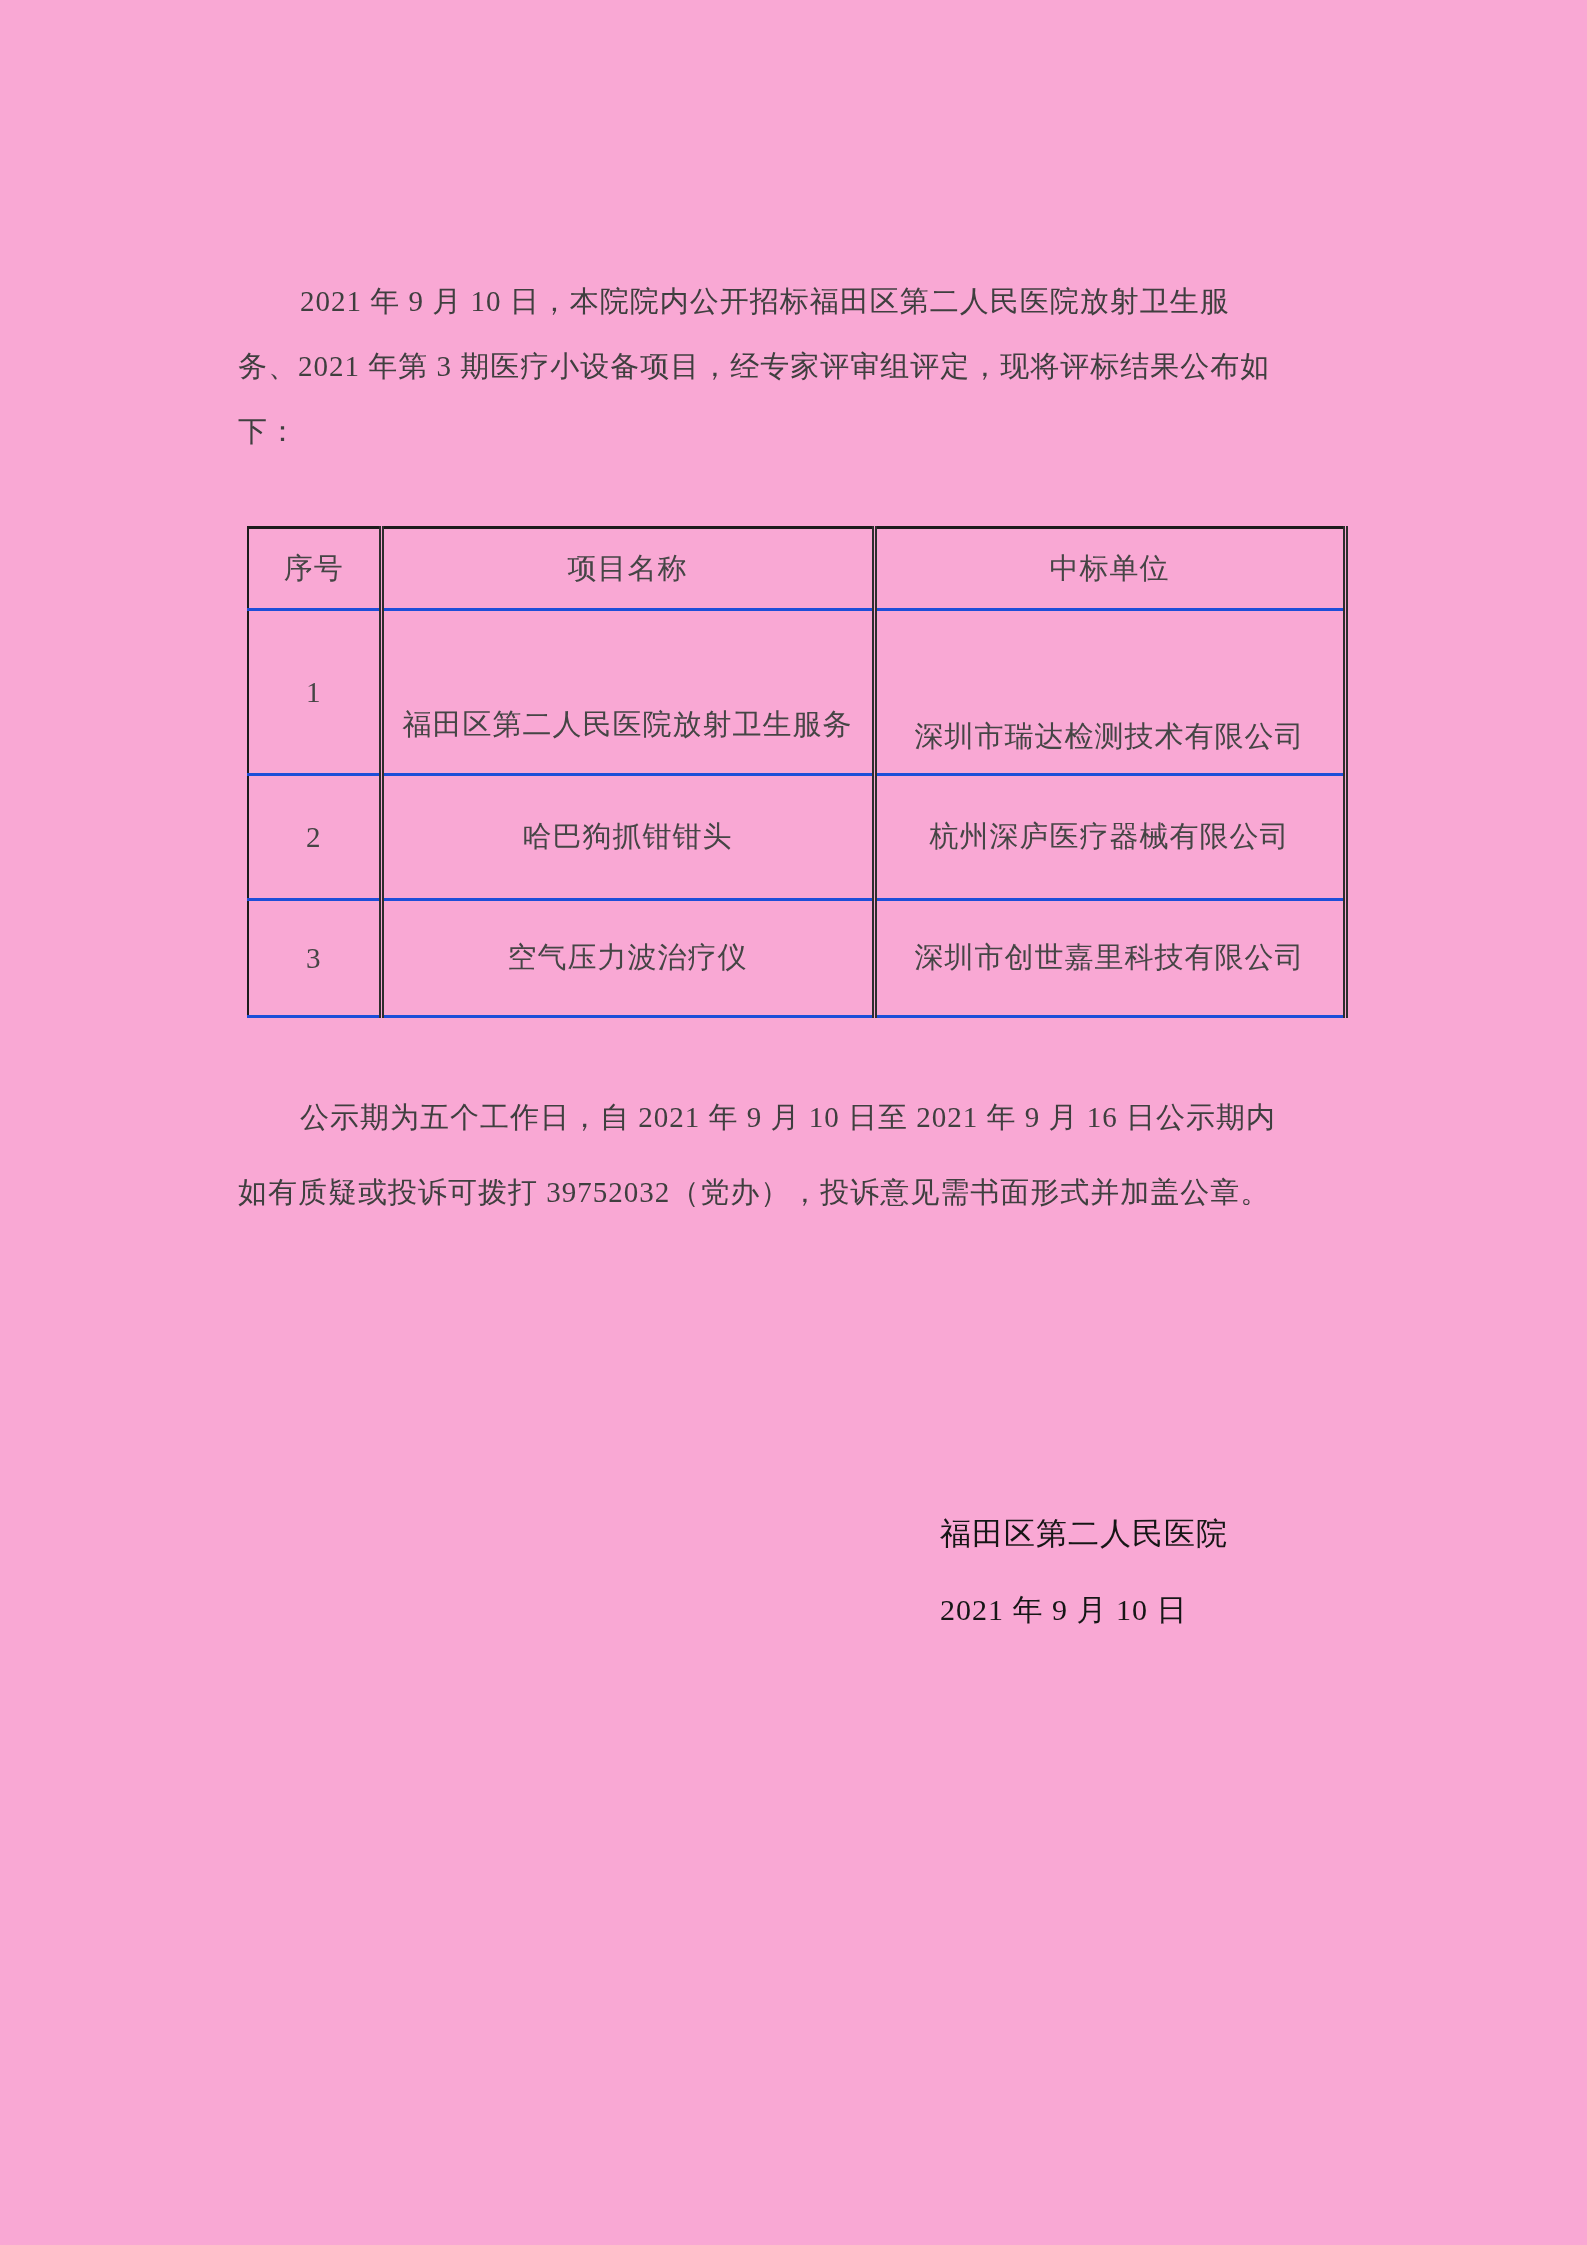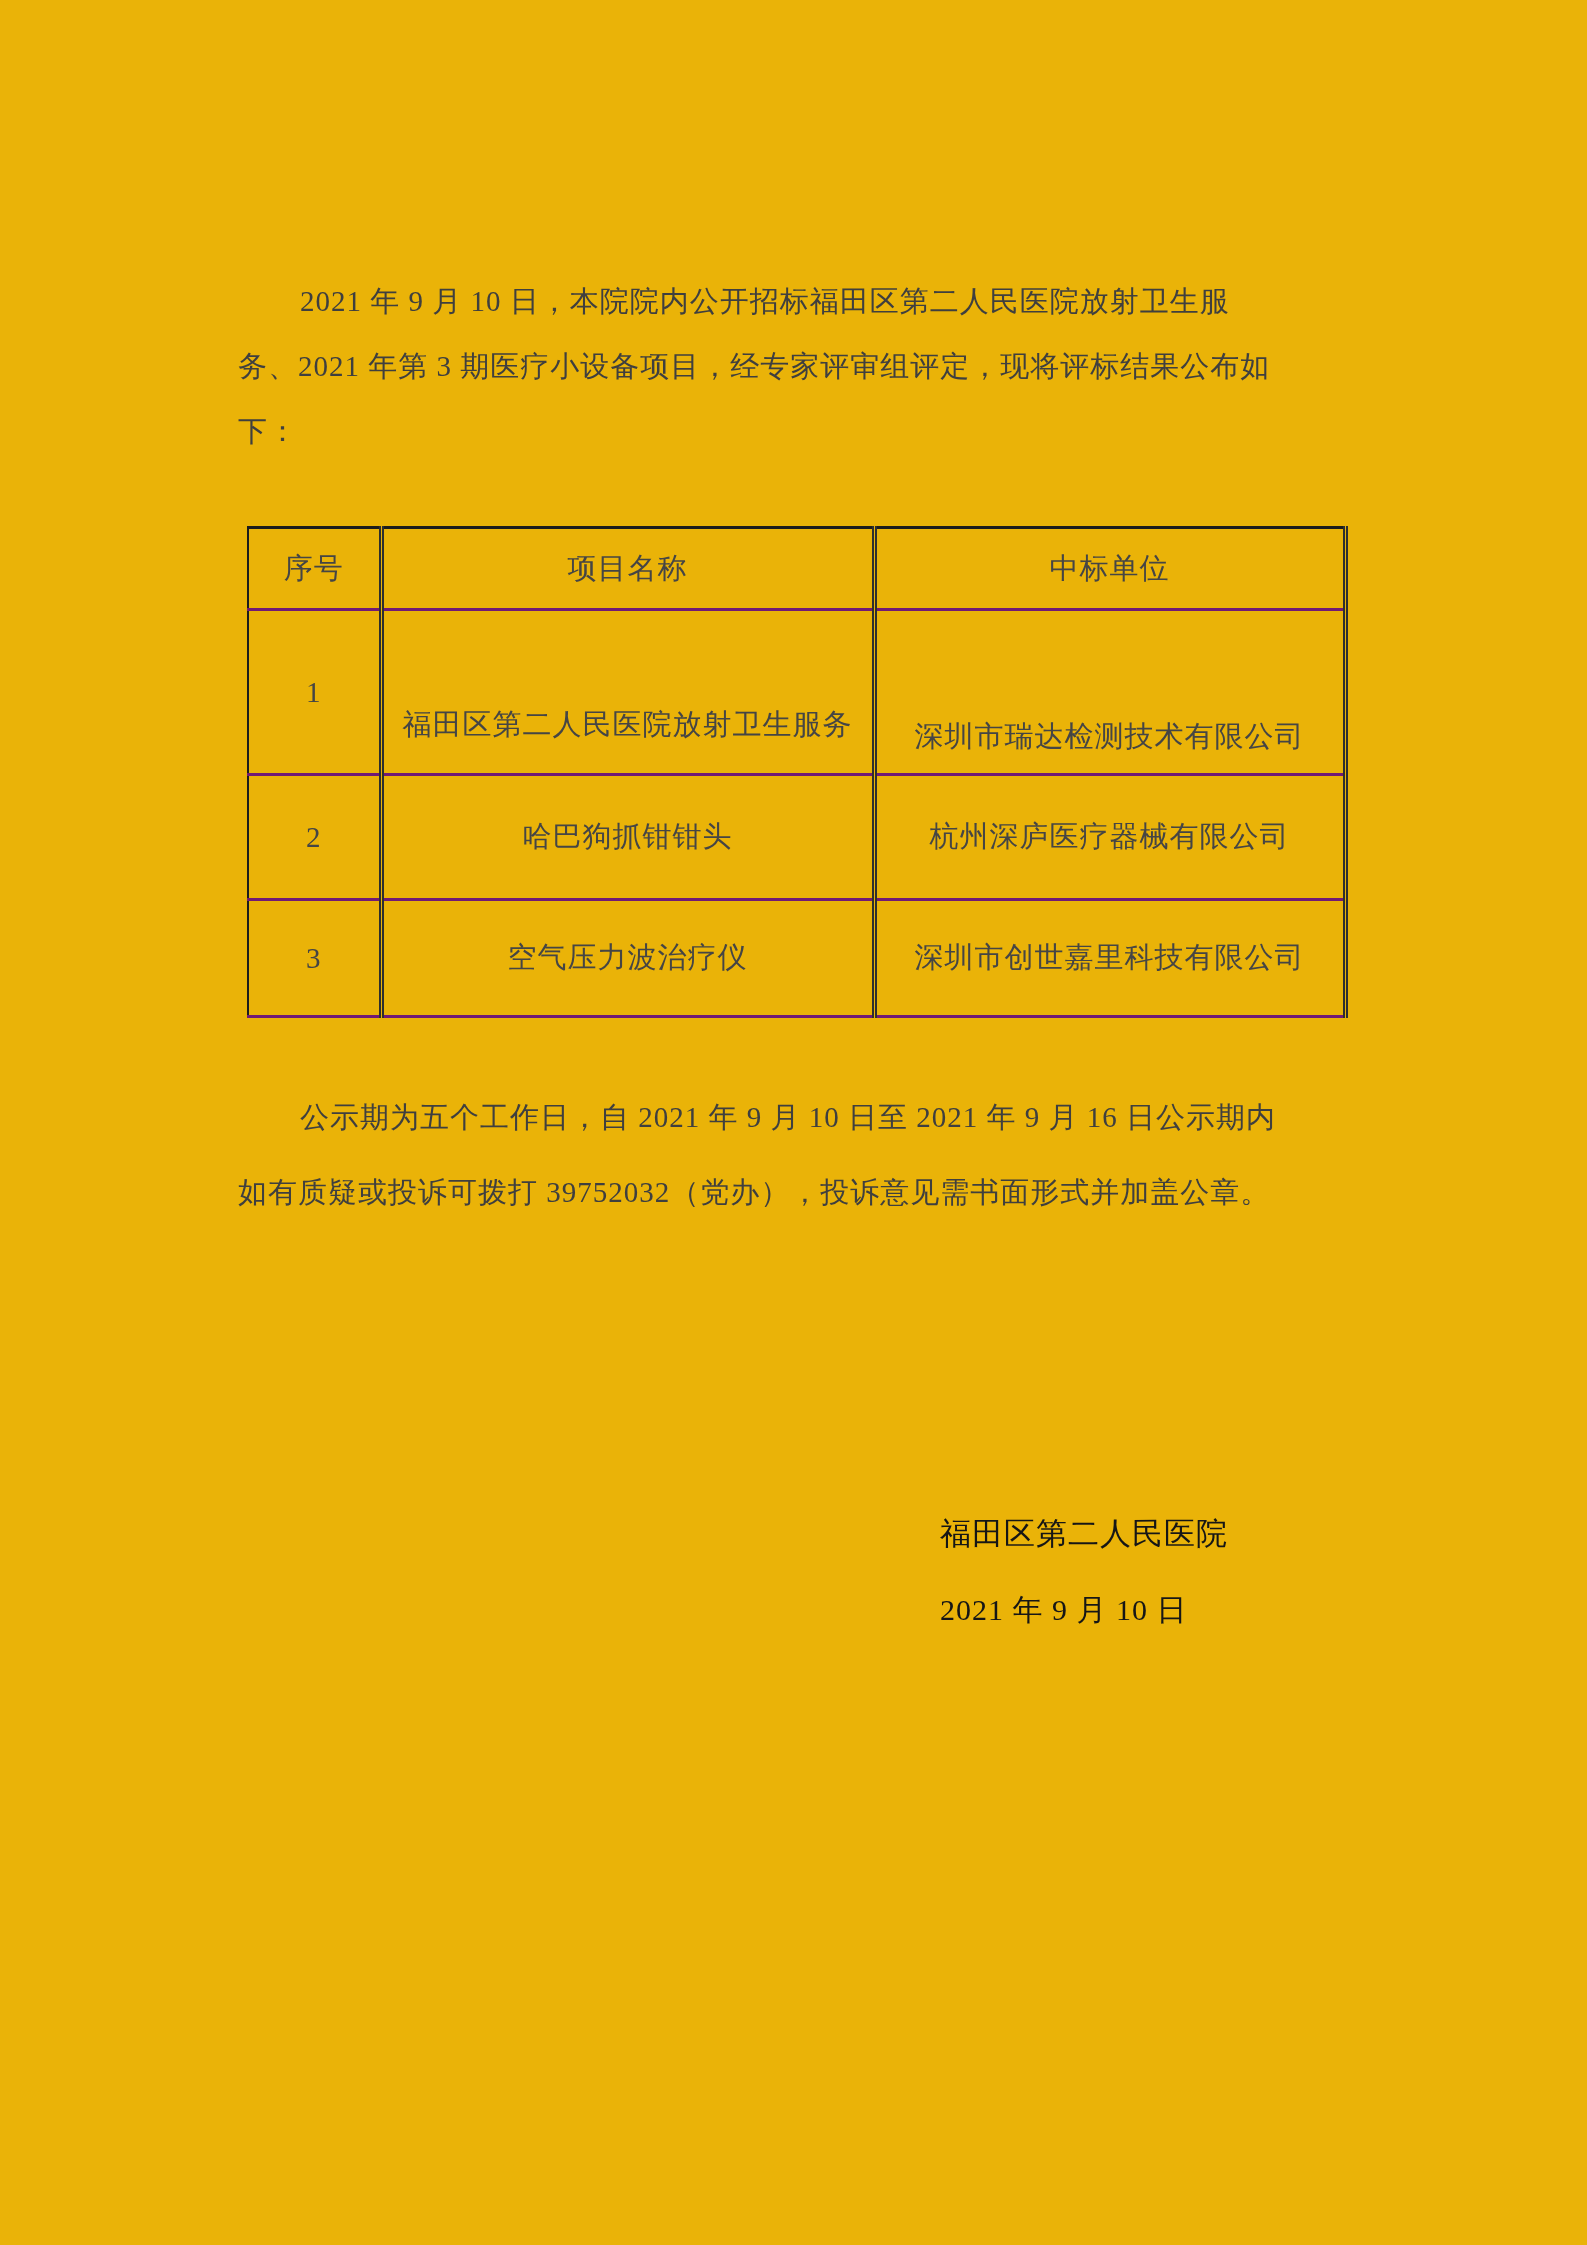--- a/index.html
+++ b/index.html
@@ -11,7 +11,7 @@
     position: relative;
     width: 1587px;
     height: 2245px;
-    background: #eab308;
+    background: #f9a8d4;
     font-family: "Liberation Serif", "DejaVu Serif", serif;
     color: #3f3f3f;
     overflow: hidden;

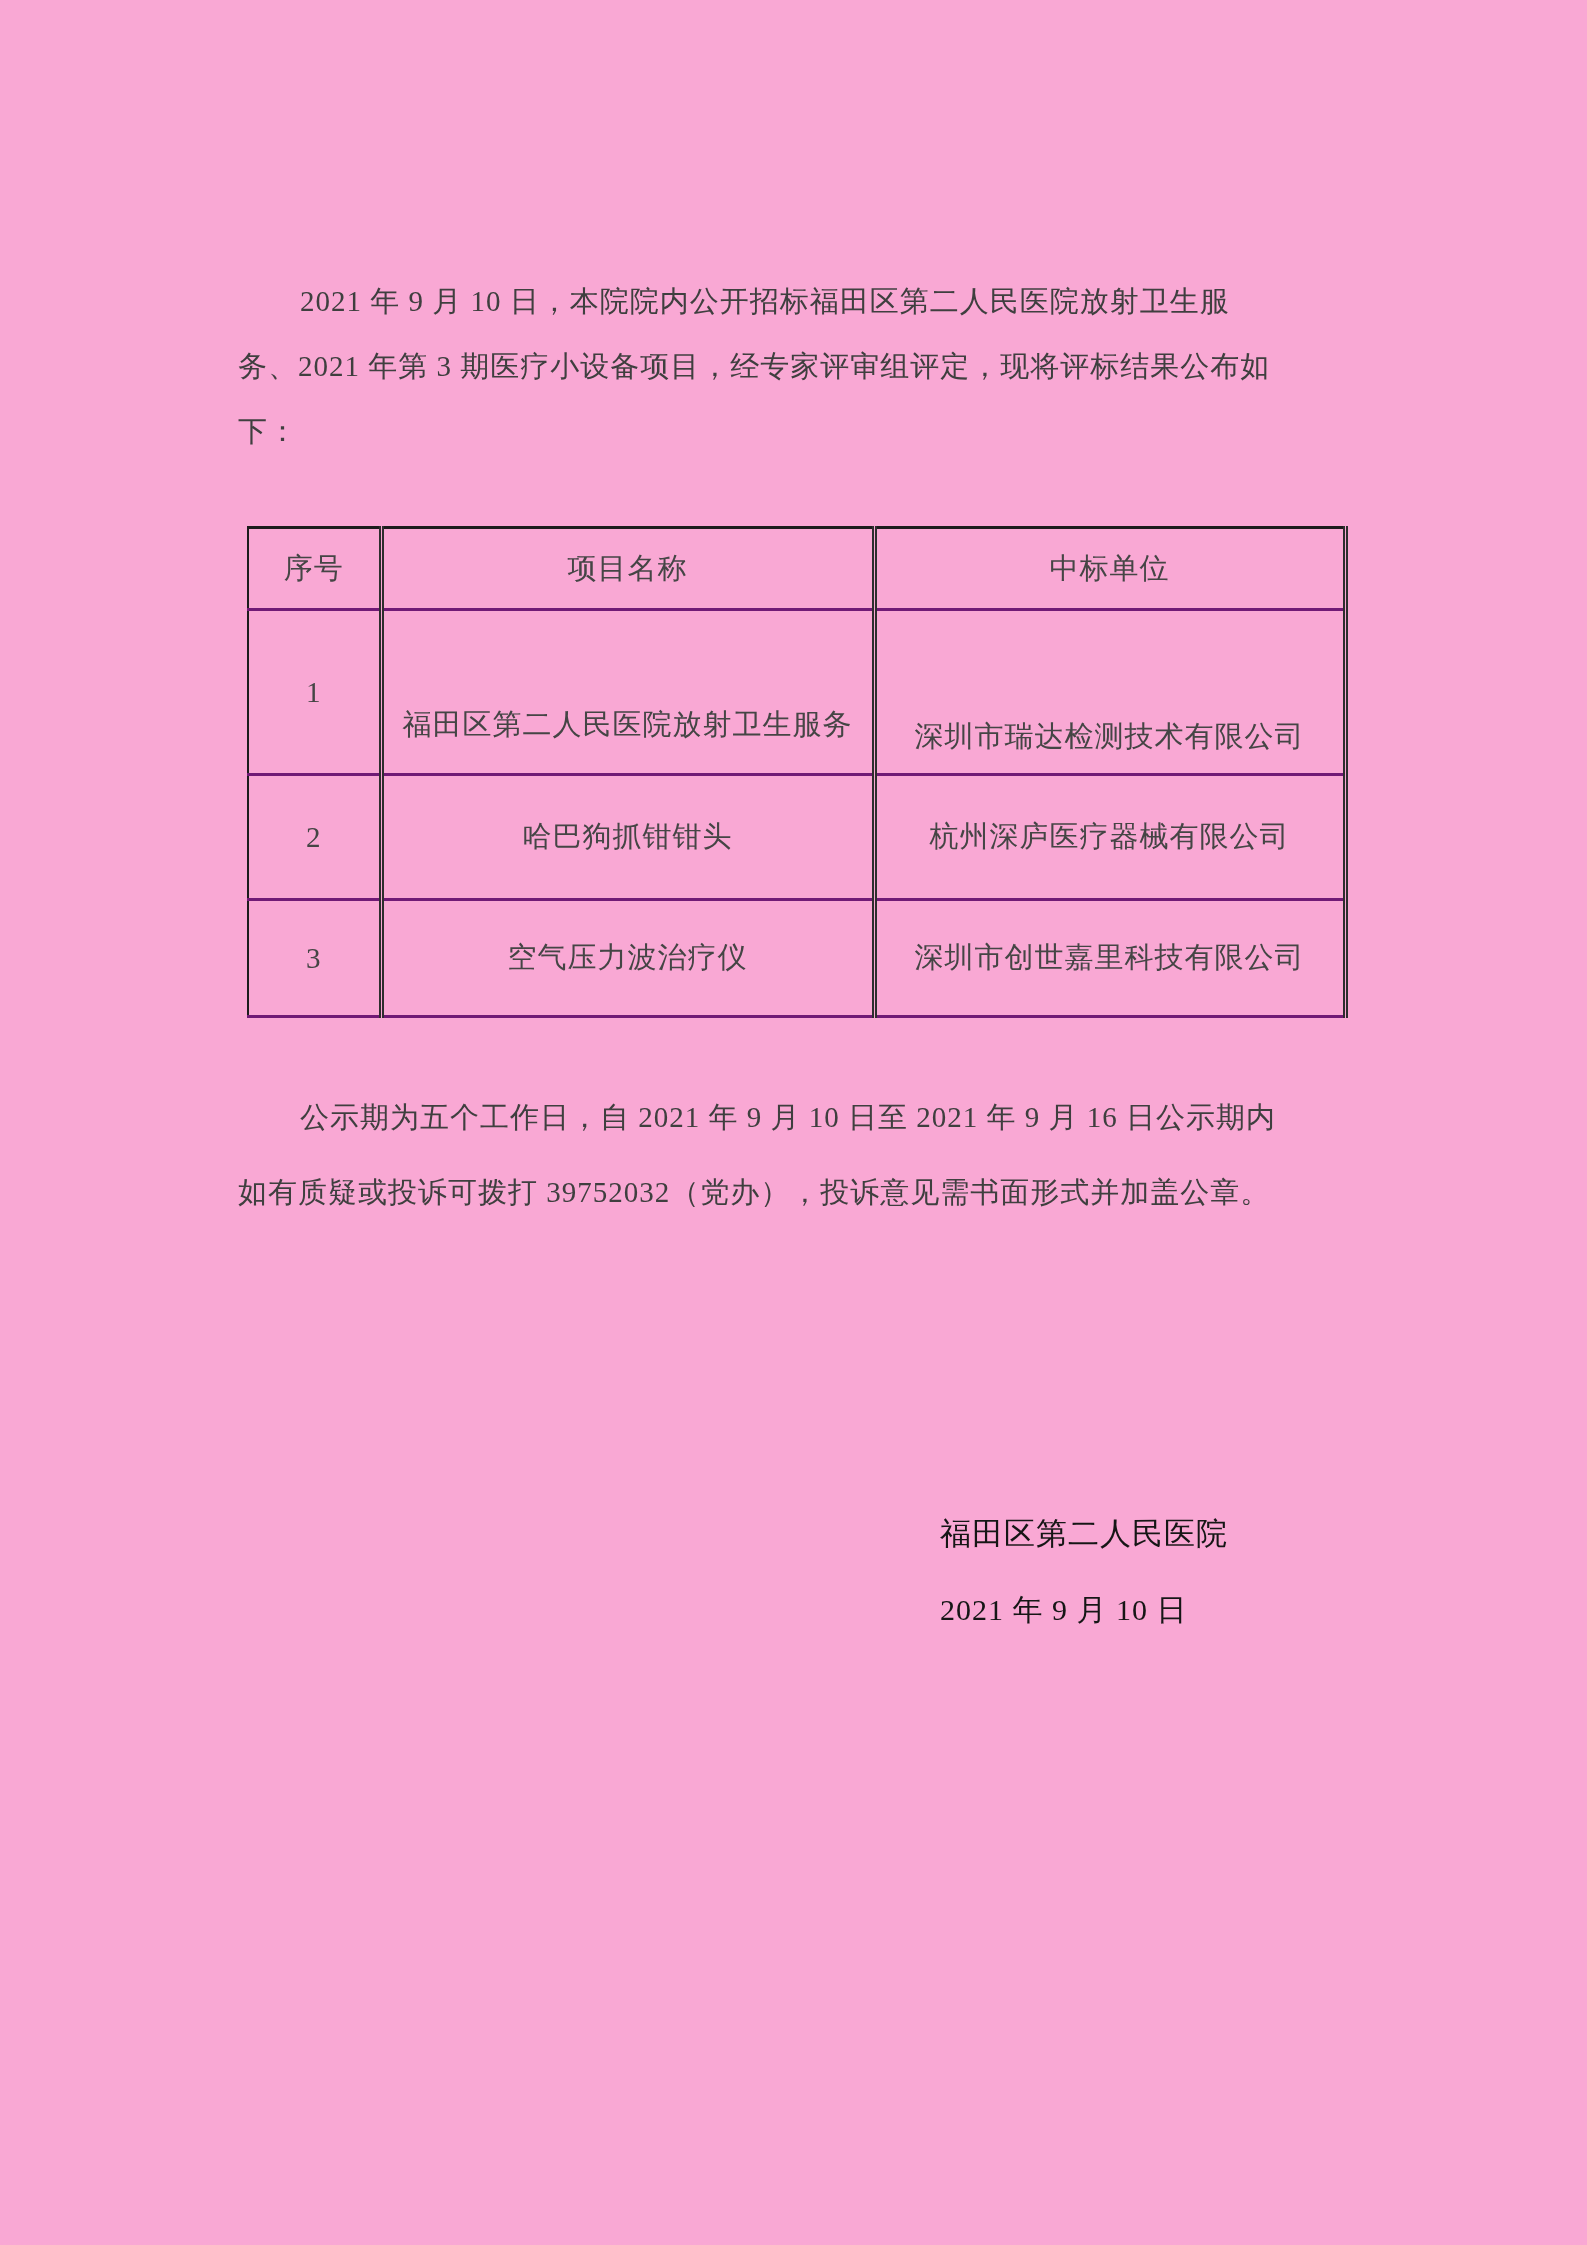--- a/index.html
+++ b/index.html
@@ -54,7 +54,7 @@
     vertical-align: middle;
     font-weight: normal;
     padding: 0;
-    border-bottom: 3px solid #701a75;
+    border-bottom: 3px solid #1d4ed8;
     border-left: 5px double #2e2e2e;
   }
   .results-table th { border-top: 3px solid #1c1c1c; }

